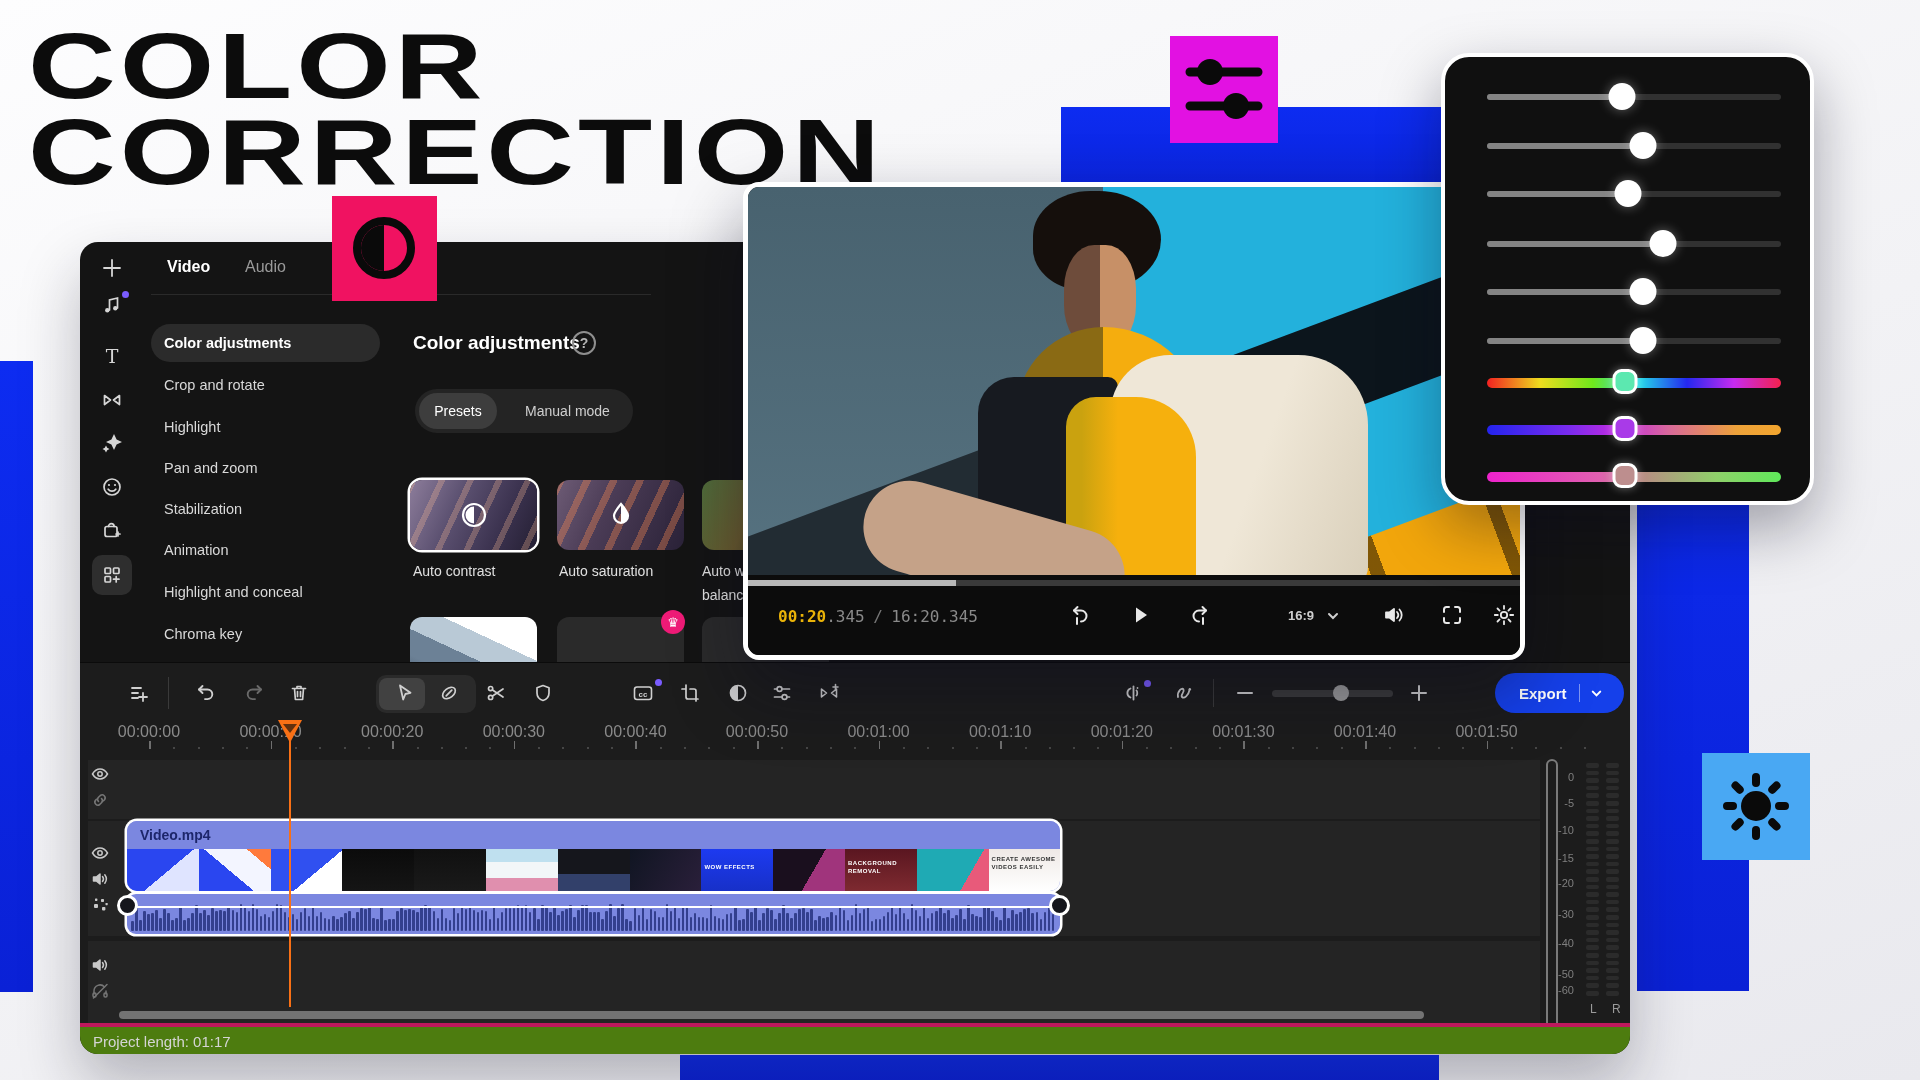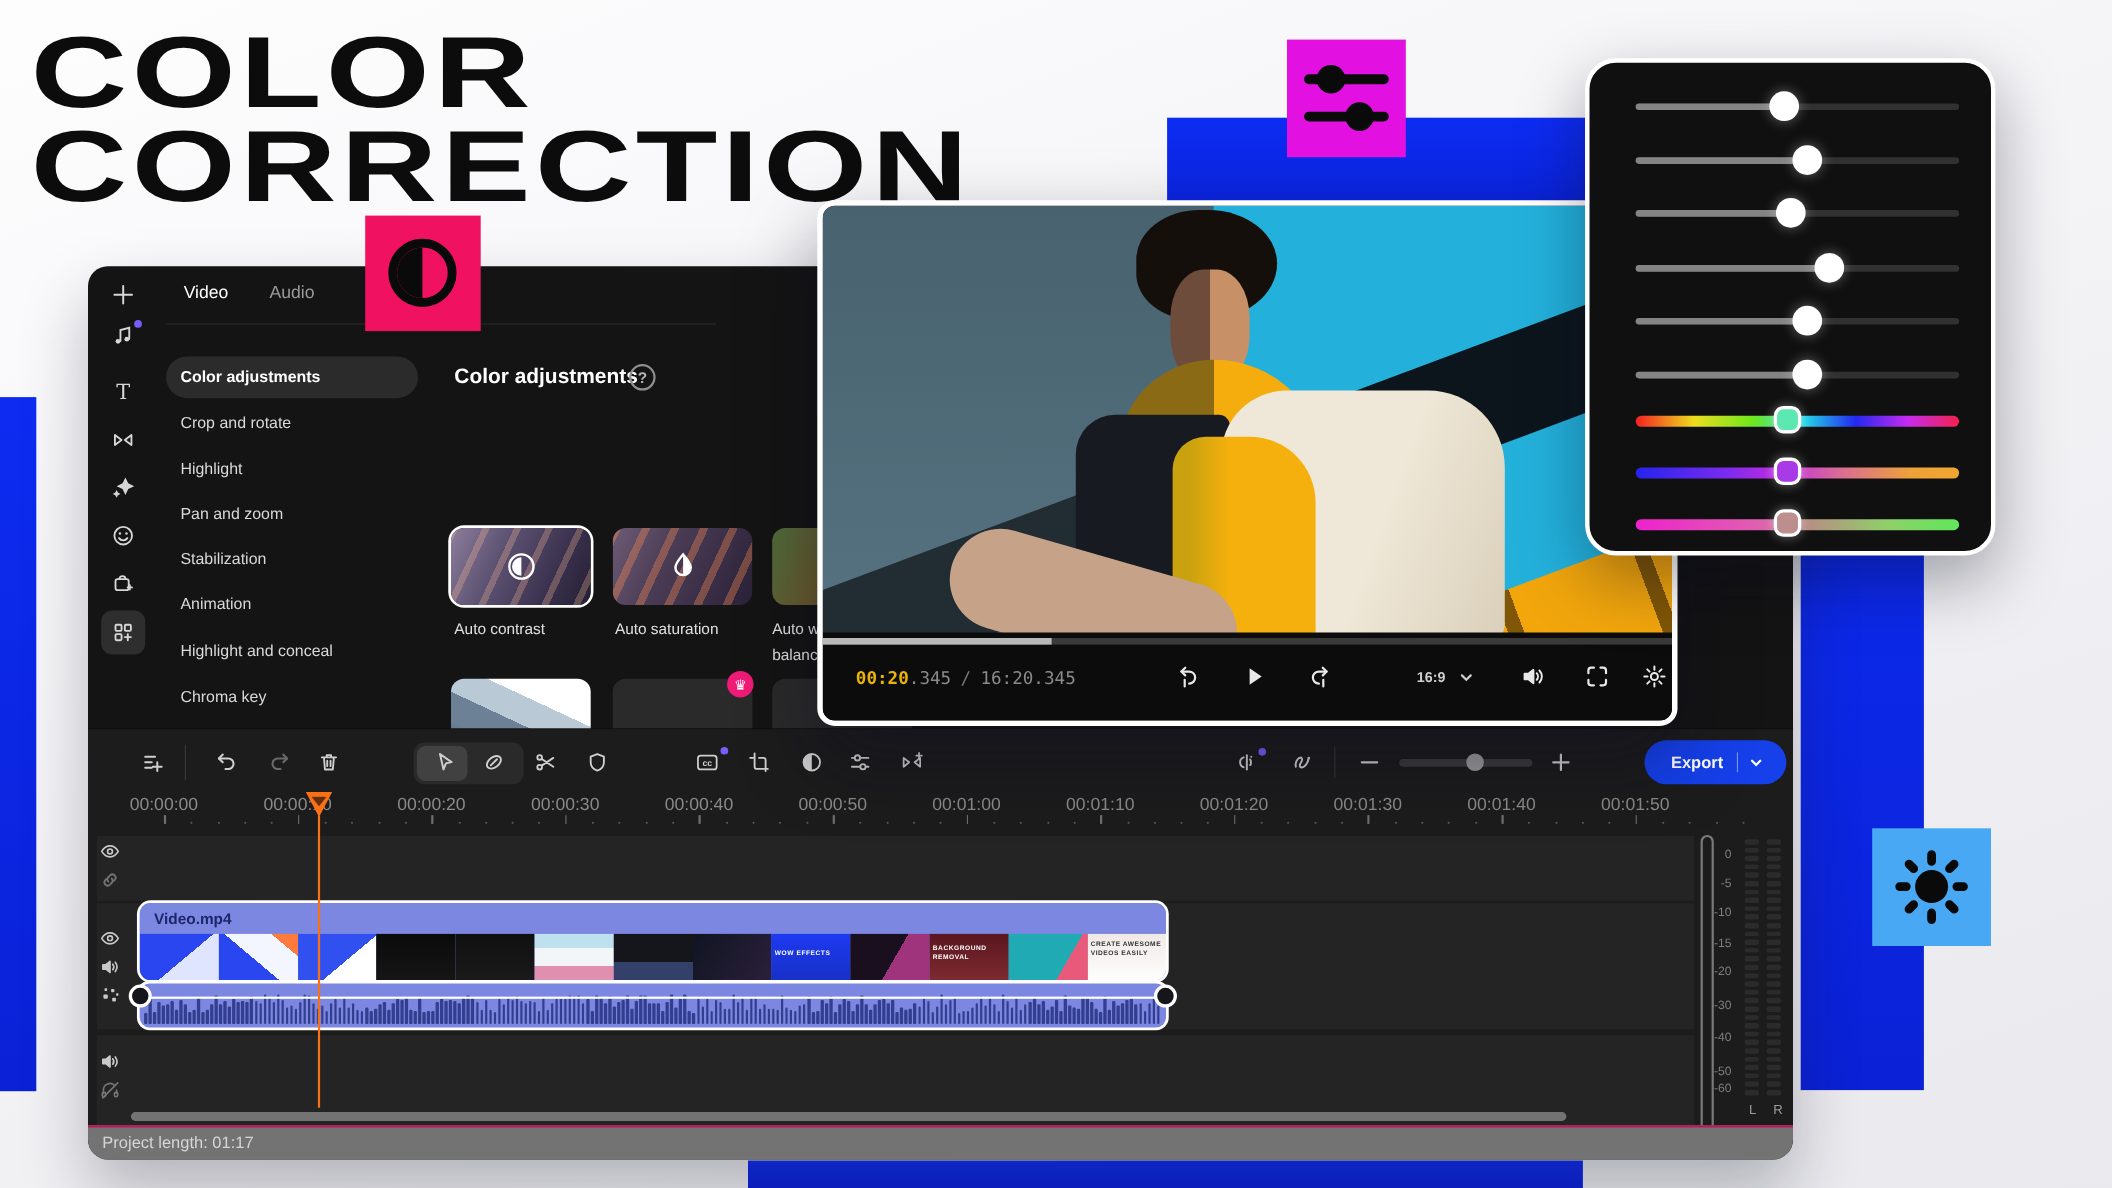--- a/index.html
+++ b/index.html
@@ -21,7 +21,7 @@
   .sideicon{position:absolute;left:21px;width:22px;height:22px;color:#d6d6d6;}
   .icn{display:block;width:100%;height:100%;}
   .tab{position:absolute;top:16px;font-size:16px;color:#9a9a9a;cursor:default;}
-  .tab.active{color:#fff;font-weight:normal;}
+  .tab.active{color:#fff;font-weight:bold;}
   .divider-h{position:absolute;height:1px;background:#2a2a2a;}
   .menu-item{position:absolute;left:71px;width:229px;height:38px;border-radius:19px;
     display:flex;align-items:center;padding-left:13px;box-sizing:border-box;

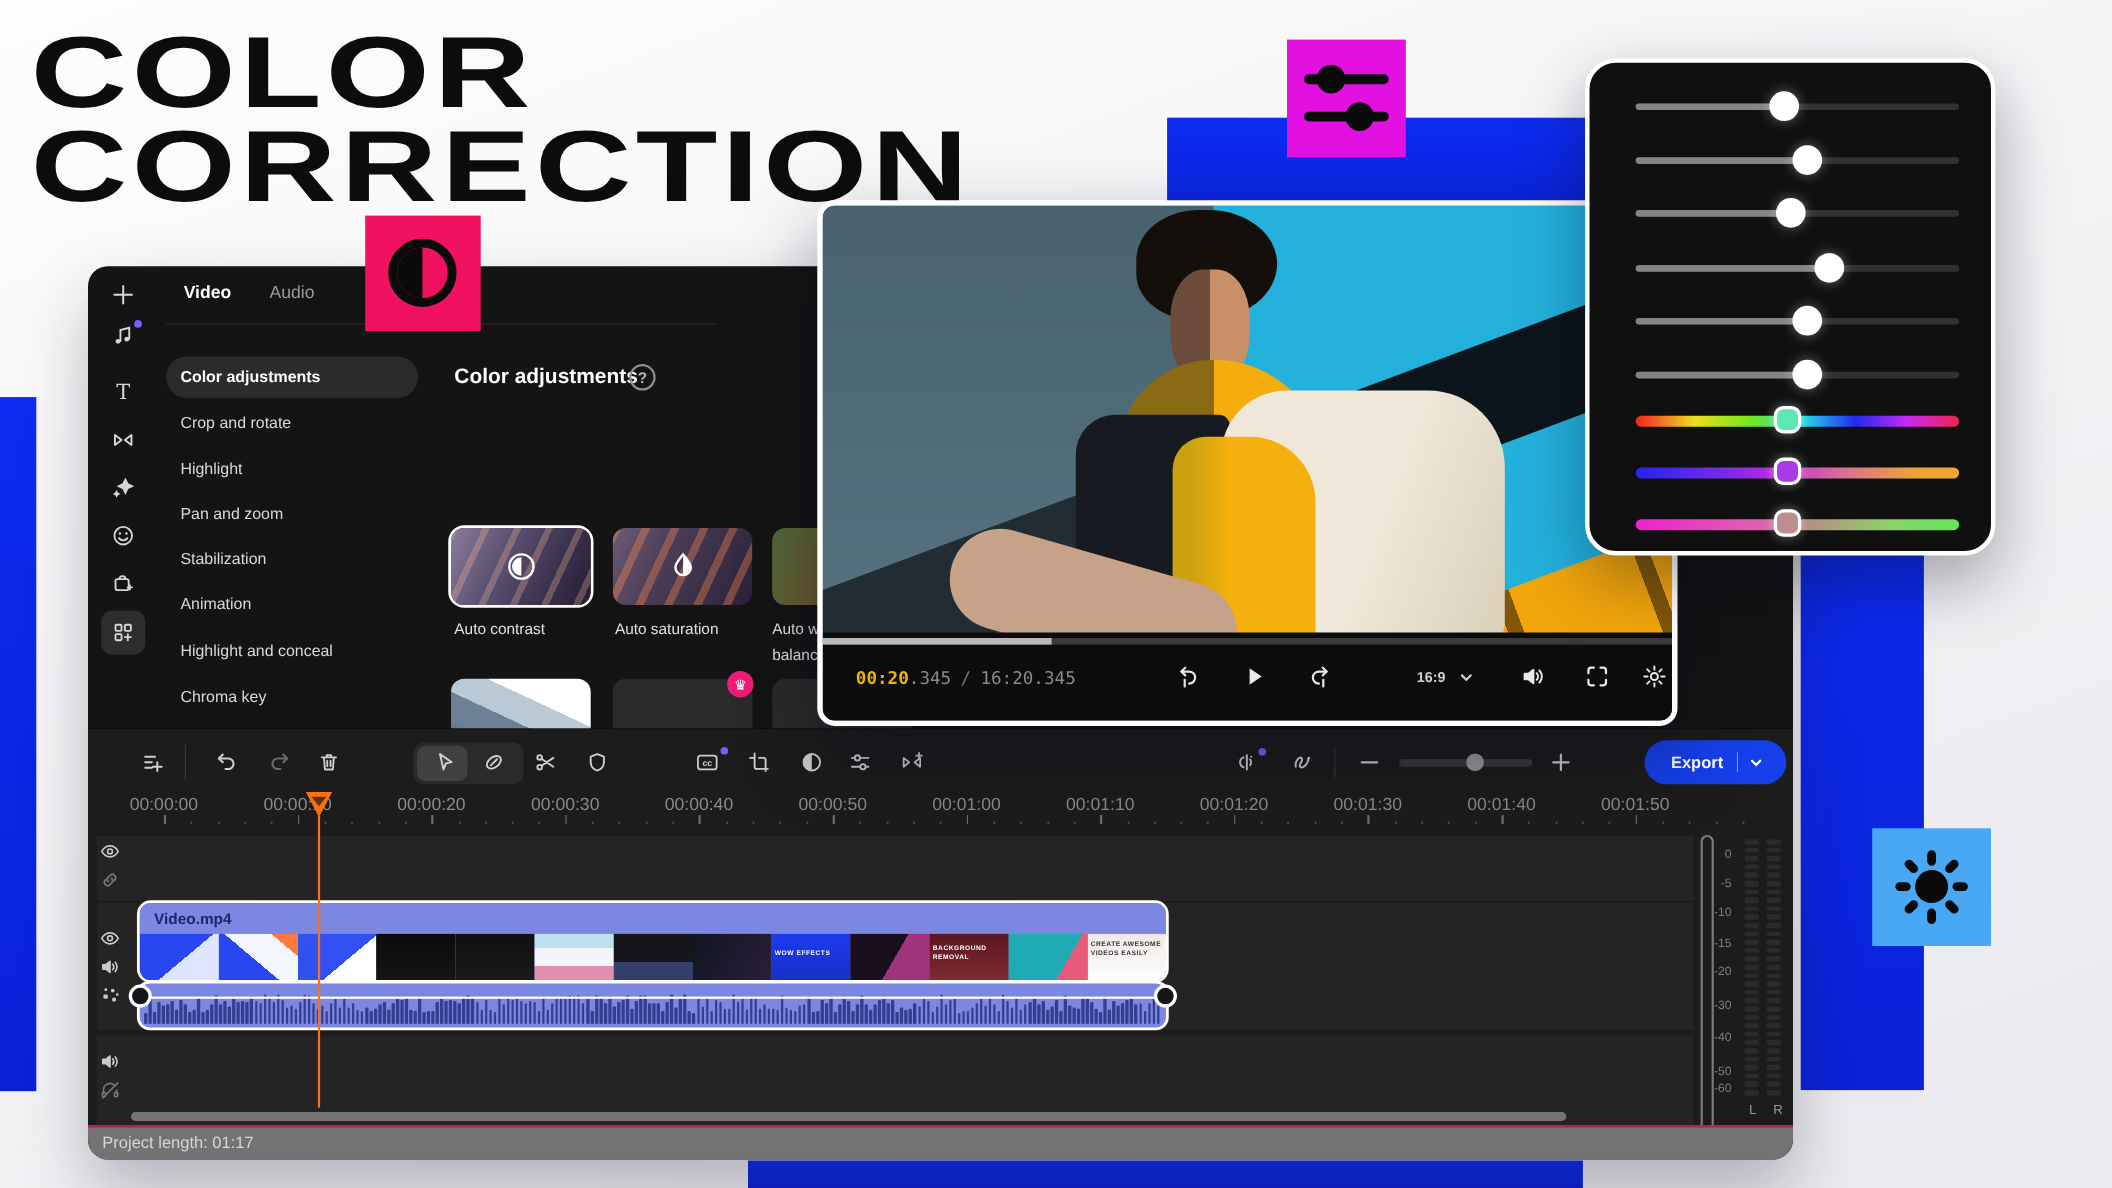--- a/index.html
+++ b/index.html
@@ -220,6 +220,10 @@
         <span>?</span>
       </div>
 
+    <div class="abs toggle" style="left:335px;top:147px;width:218px;height:44px;">
+      <div class="toggle-pill" style="left:4px;top:4px;width:78px;height:36px;">Presets</div>
+      <div class="toggle-label" style="left:95px;top:0;width:115px;height:44px;">Manual mode</div>
+    </div>
 
     <div class="thumb selbord dune" style="left:330px;top:238px;">
       <span class="thumb-icon">

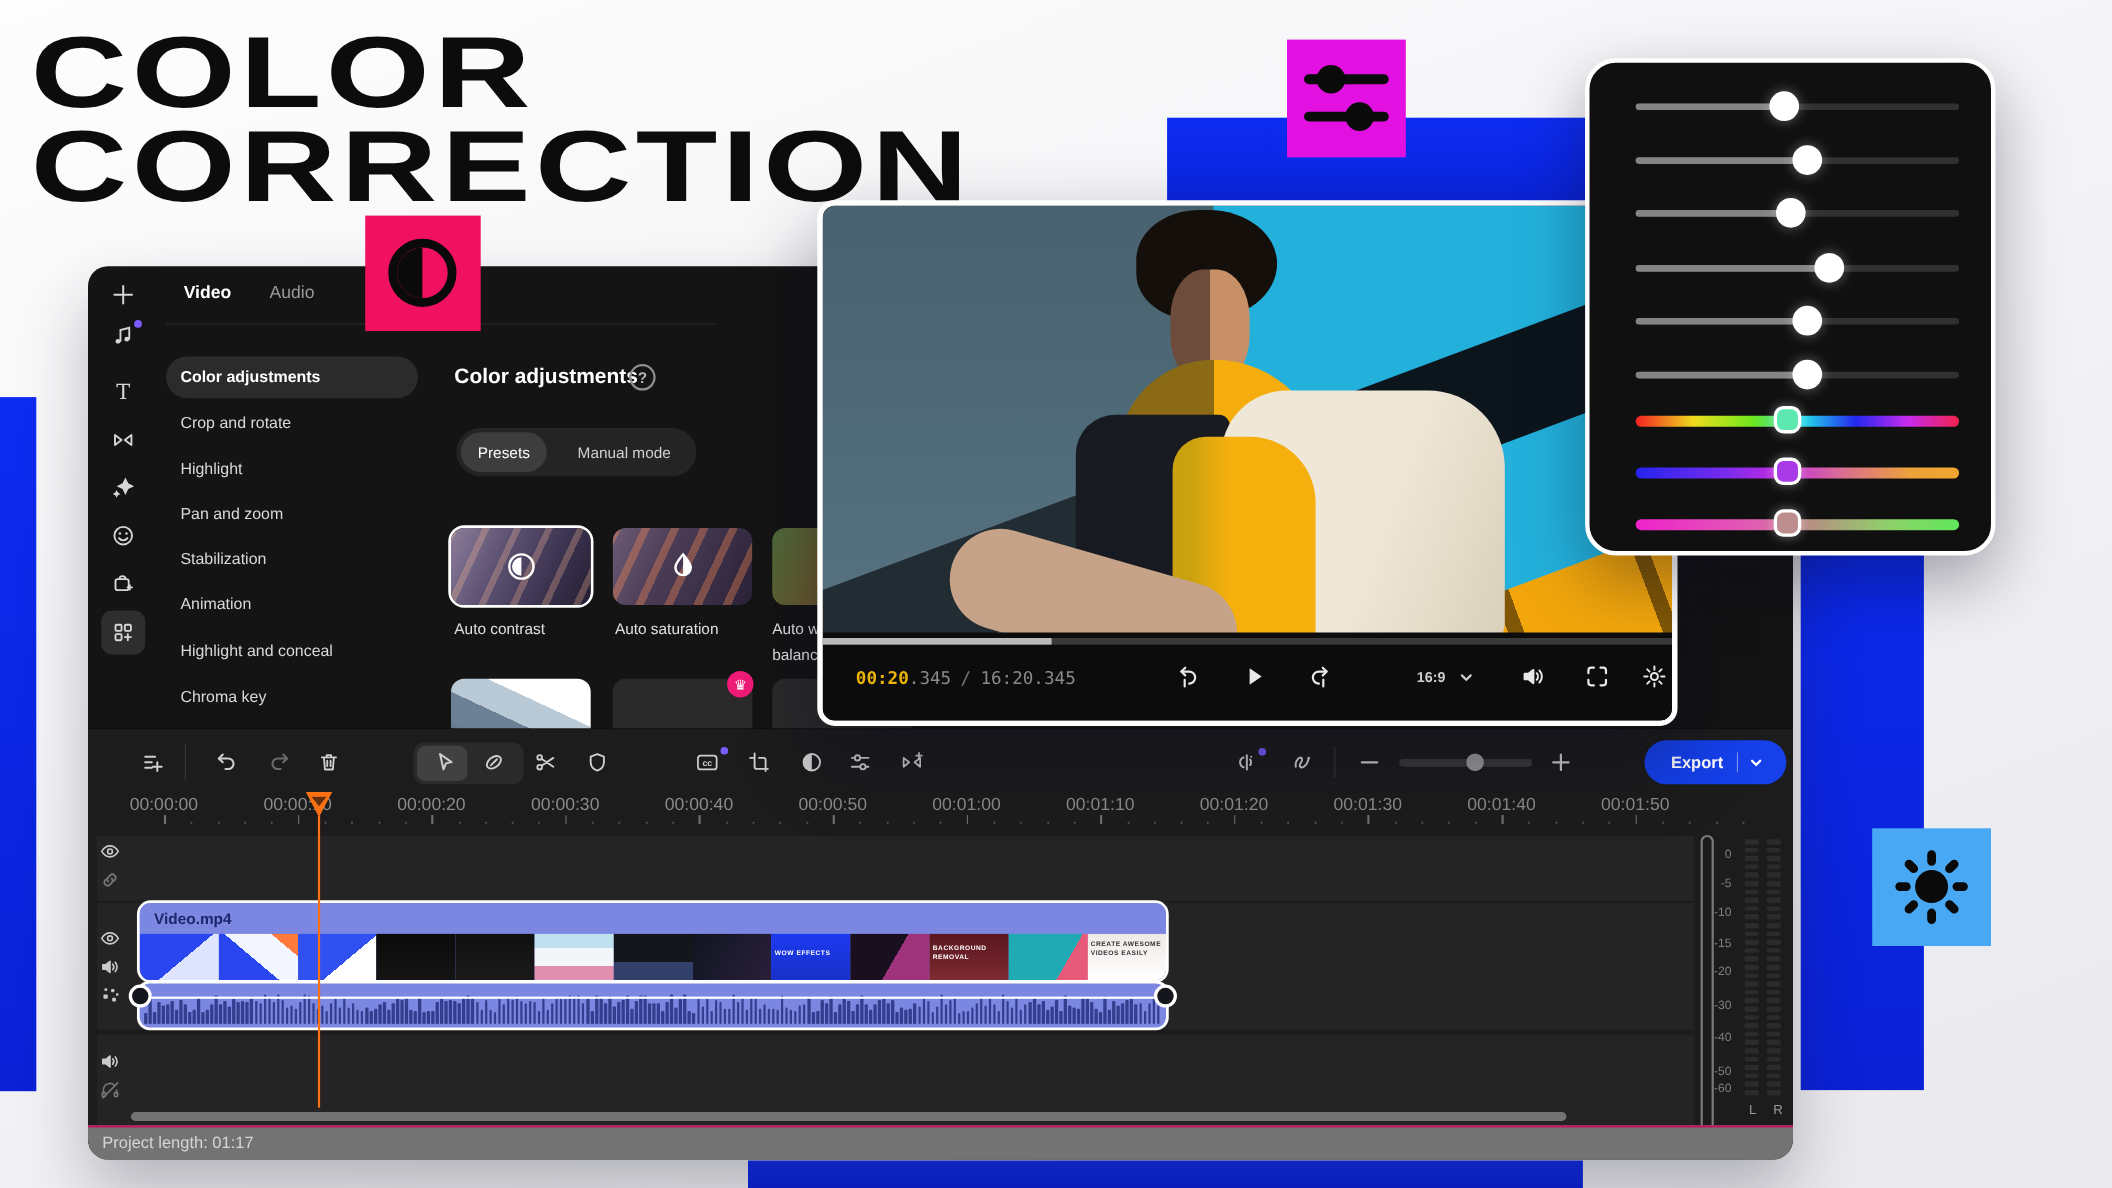--- a/index.html
+++ b/index.html
@@ -88,7 +88,7 @@
   .chan-label{position:absolute;font-size:12px;color:#9a9a9a;}
   #vscroll{position:absolute;left:1466px;top:96px;width:12px;height:282px;border:2.5px solid #7a7a7a;border-radius:8px;box-sizing:border-box;}
   #hscroll{position:absolute;left:39px;top:348px;width:1305px;height:8px;background:#737373;border-radius:4px;}
-  #tl-footer{position:absolute;left:0;right:0;top:360px;height:31px;background:#737373;border-top:2px solid #be185d;}
+  #tl-footer{position:absolute;left:0;right:0;top:360px;height:31px;background:#4d7c0f;border-top:4px solid #be185d;}
   #project-length{position:absolute;left:13px;top:6px;font-size:15px;color:#d5d5d5;}
   .export-btn{position:absolute;left:1415px;top:10px;width:129px;height:40px;background:#1540ea;border-radius:20px;
     display:flex;align-items:center;color:#fff;}

